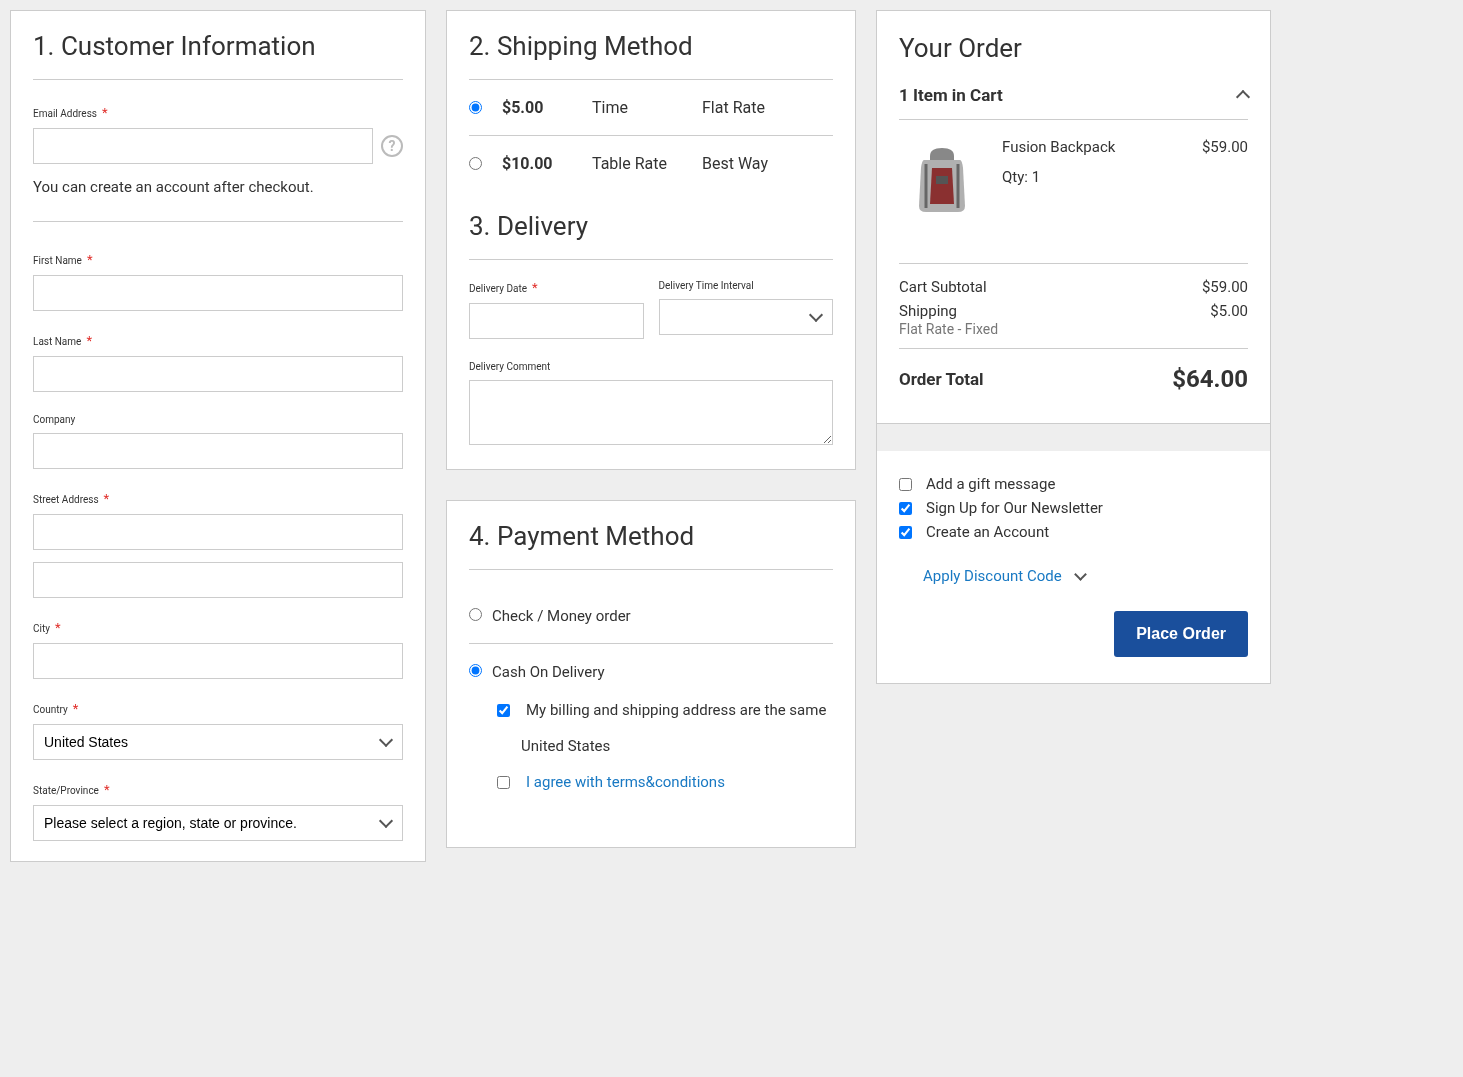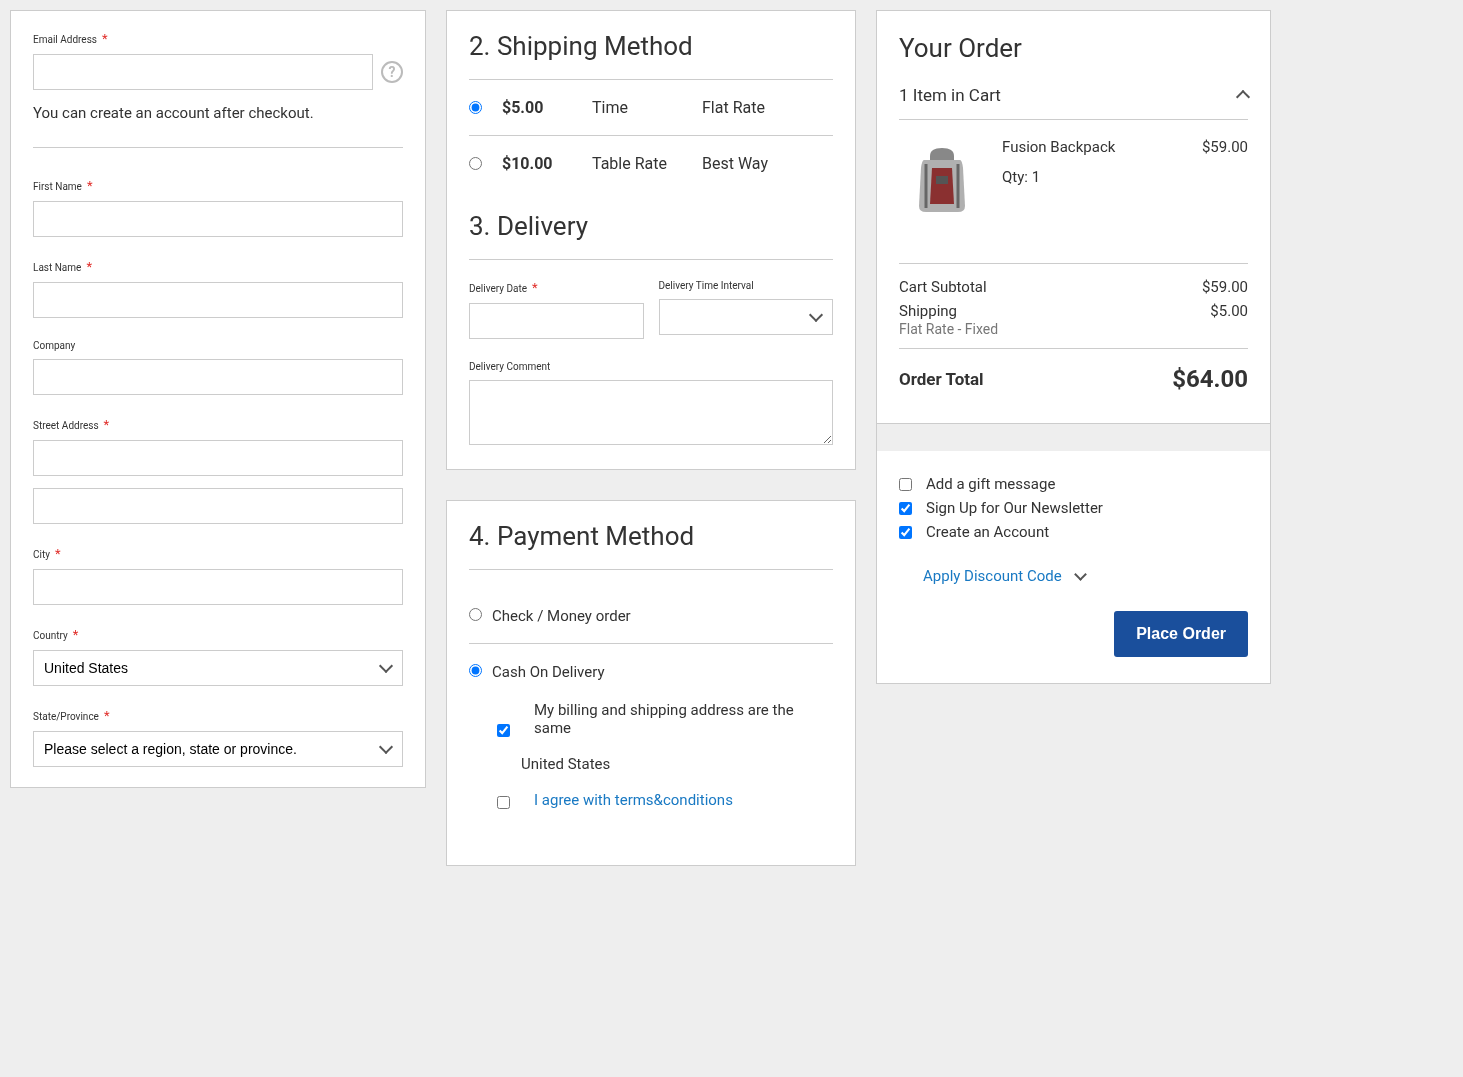--- a/index.html
+++ b/index.html
@@ -203,6 +203,7 @@
 
   <div class="col-left">
     <div class="card">
+      <h2>1. Customer Information</h2>
 
       <div class="field">
         <label class="req">Email Address</label>

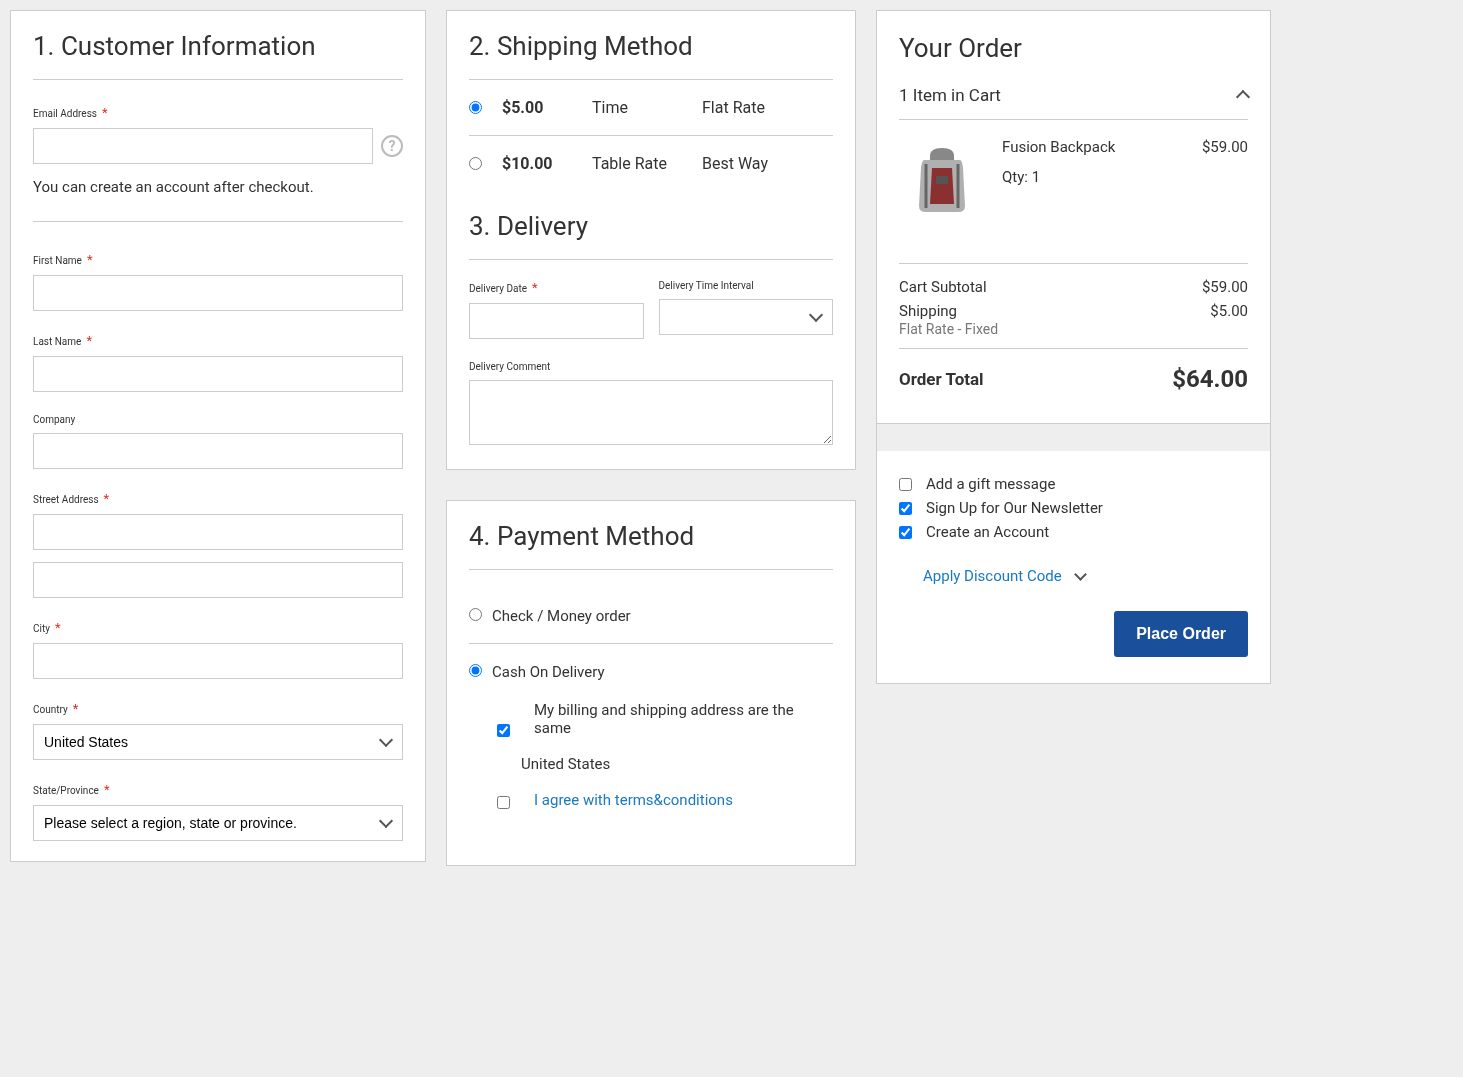--- a/index.html
+++ b/index.html
@@ -127,6 +127,7 @@
       display: flex; justify-content: space-between; align-items: center;
       border-bottom: 1px solid #ccc; padding-bottom: 14px; margin-bottom: 18px;
       cursor: pointer;
+      font-weight: bold;
     }
     .cart-header span { font-size: 17px; color: #333; }
     .chev-up {

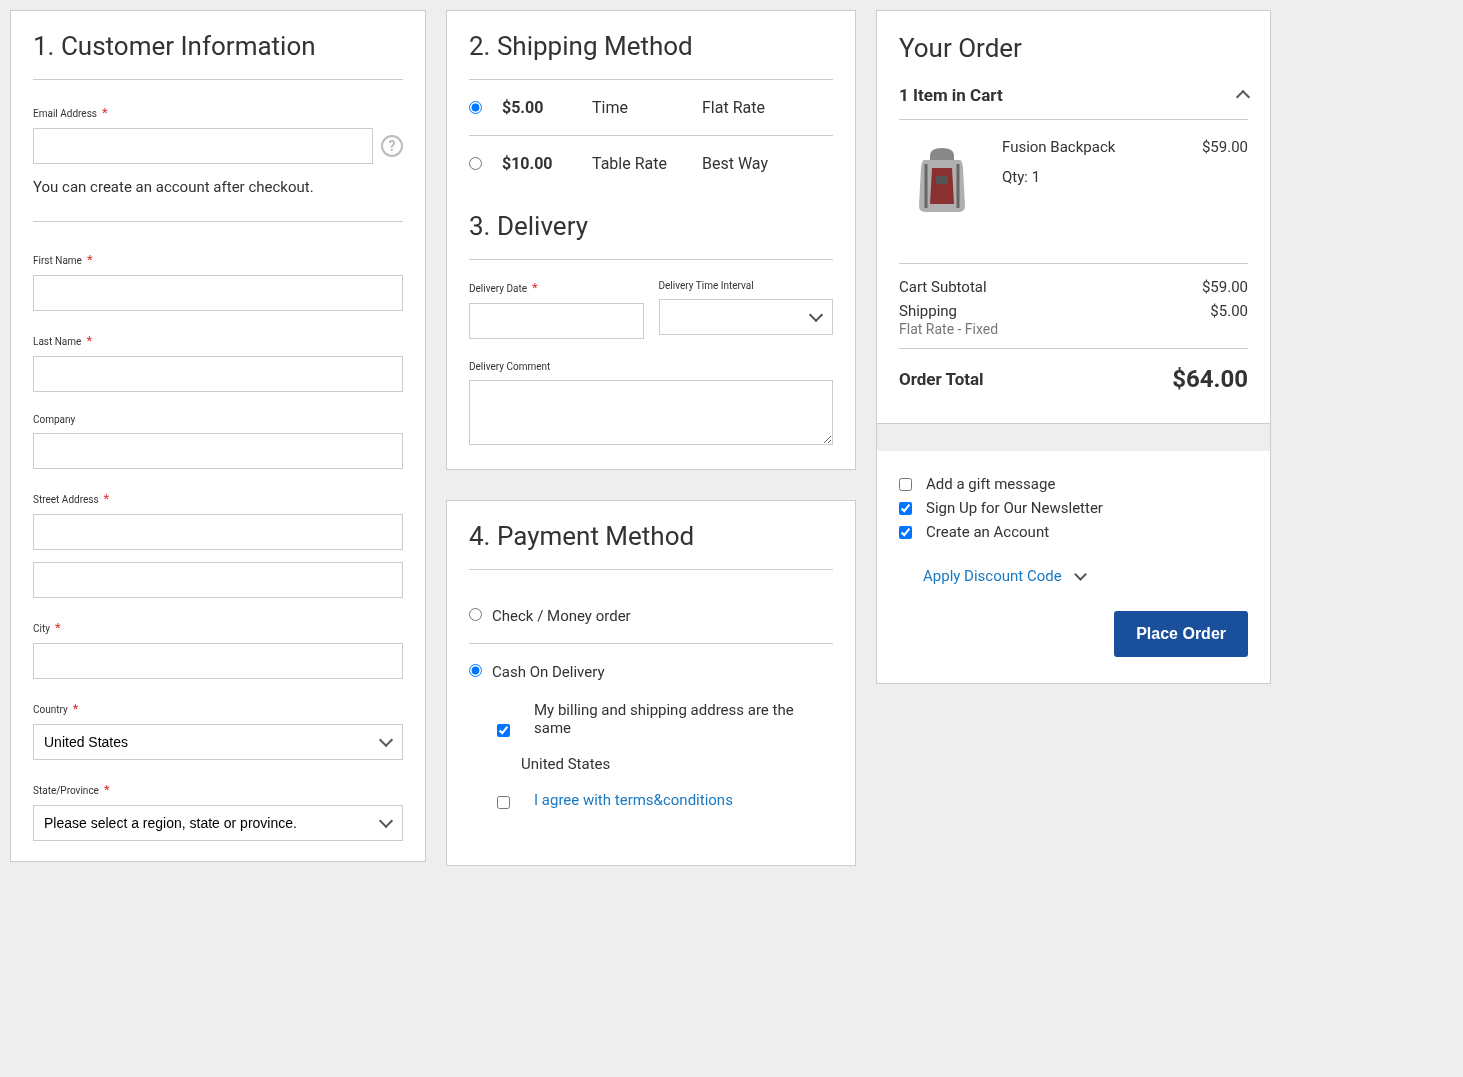--- a/index.html
+++ b/index.html
@@ -112,7 +112,7 @@
     .pay-option label { font-size: 15px; }
     .pay-option input[type=radio] { margin-right: 10px; }
     .pay-sub { margin-left: 28px; margin-top: 20px; }
-    .pay-sub .row { display:flex; align-items: flex-end; gap: 24px; margin-bottom: 18px; font-size: 15px;}
+    .pay-sub .row { display:flex; align-items: center; gap: 16px; margin-bottom: 18px; font-size: 15px;}
     .pay-sub .sub-country { margin-left: 24px; margin-bottom: 18px; font-size: 15px; }
     .link { color: #1979c3; cursor: pointer; font-size: 15px; }
 

